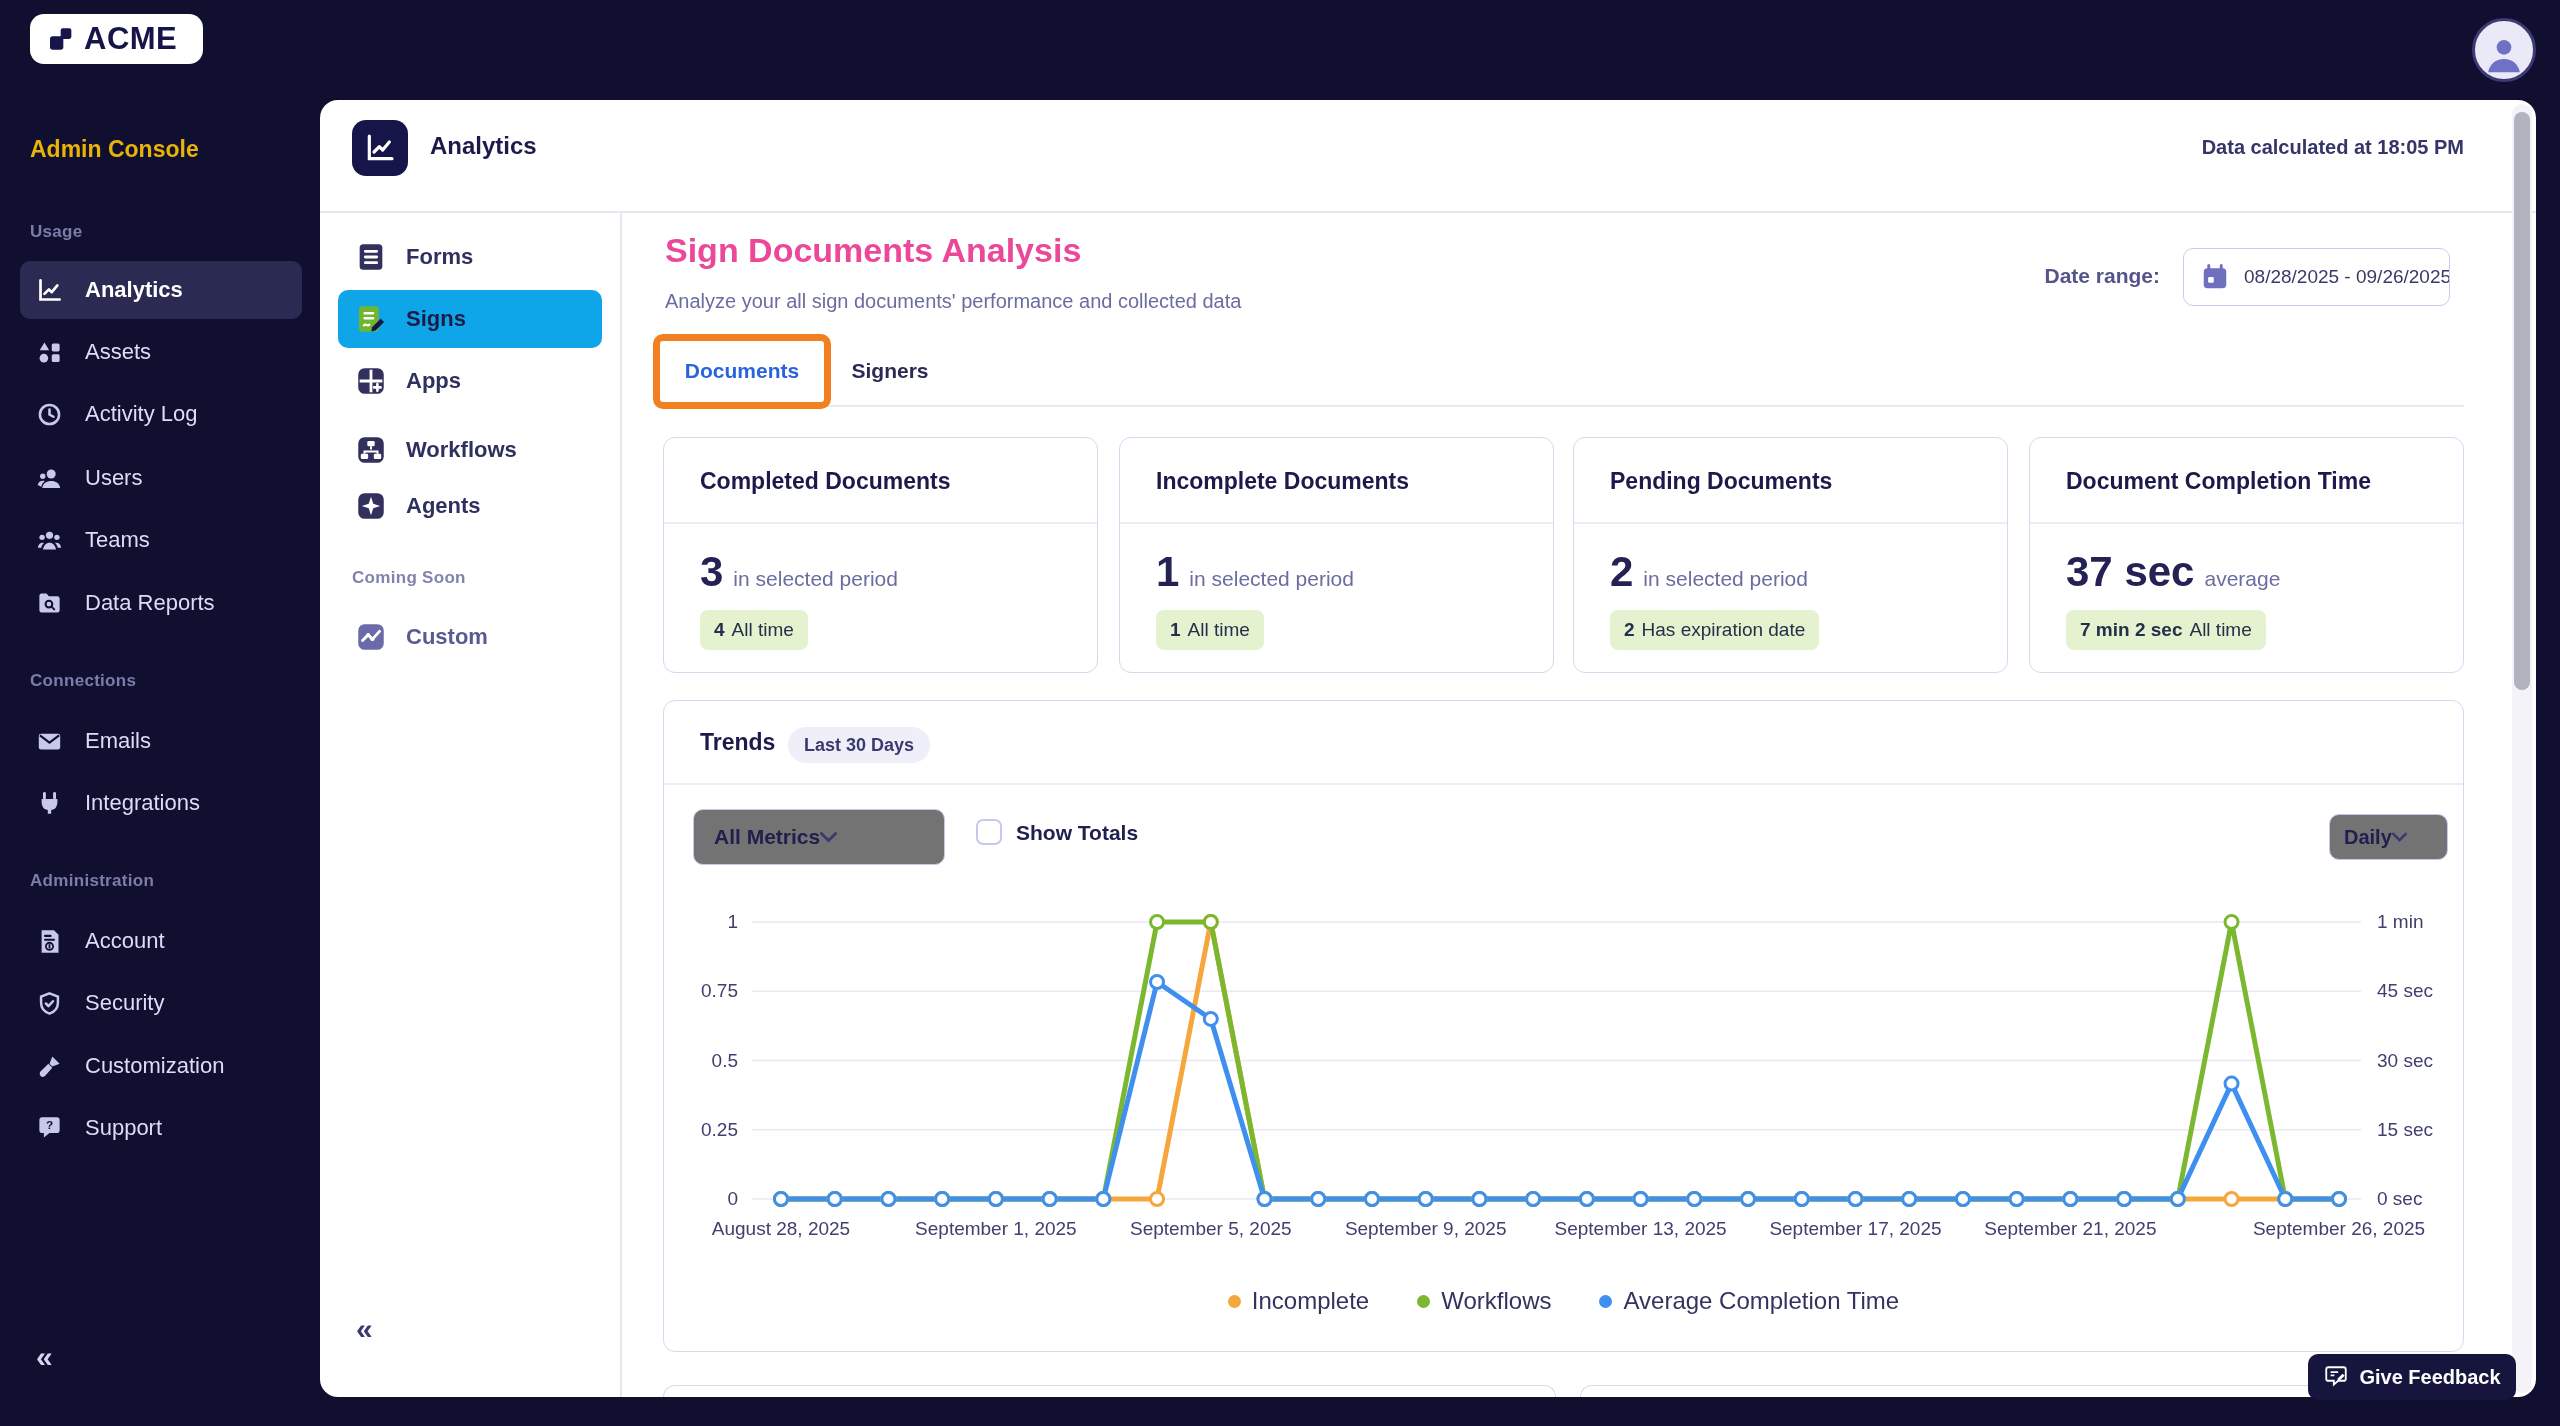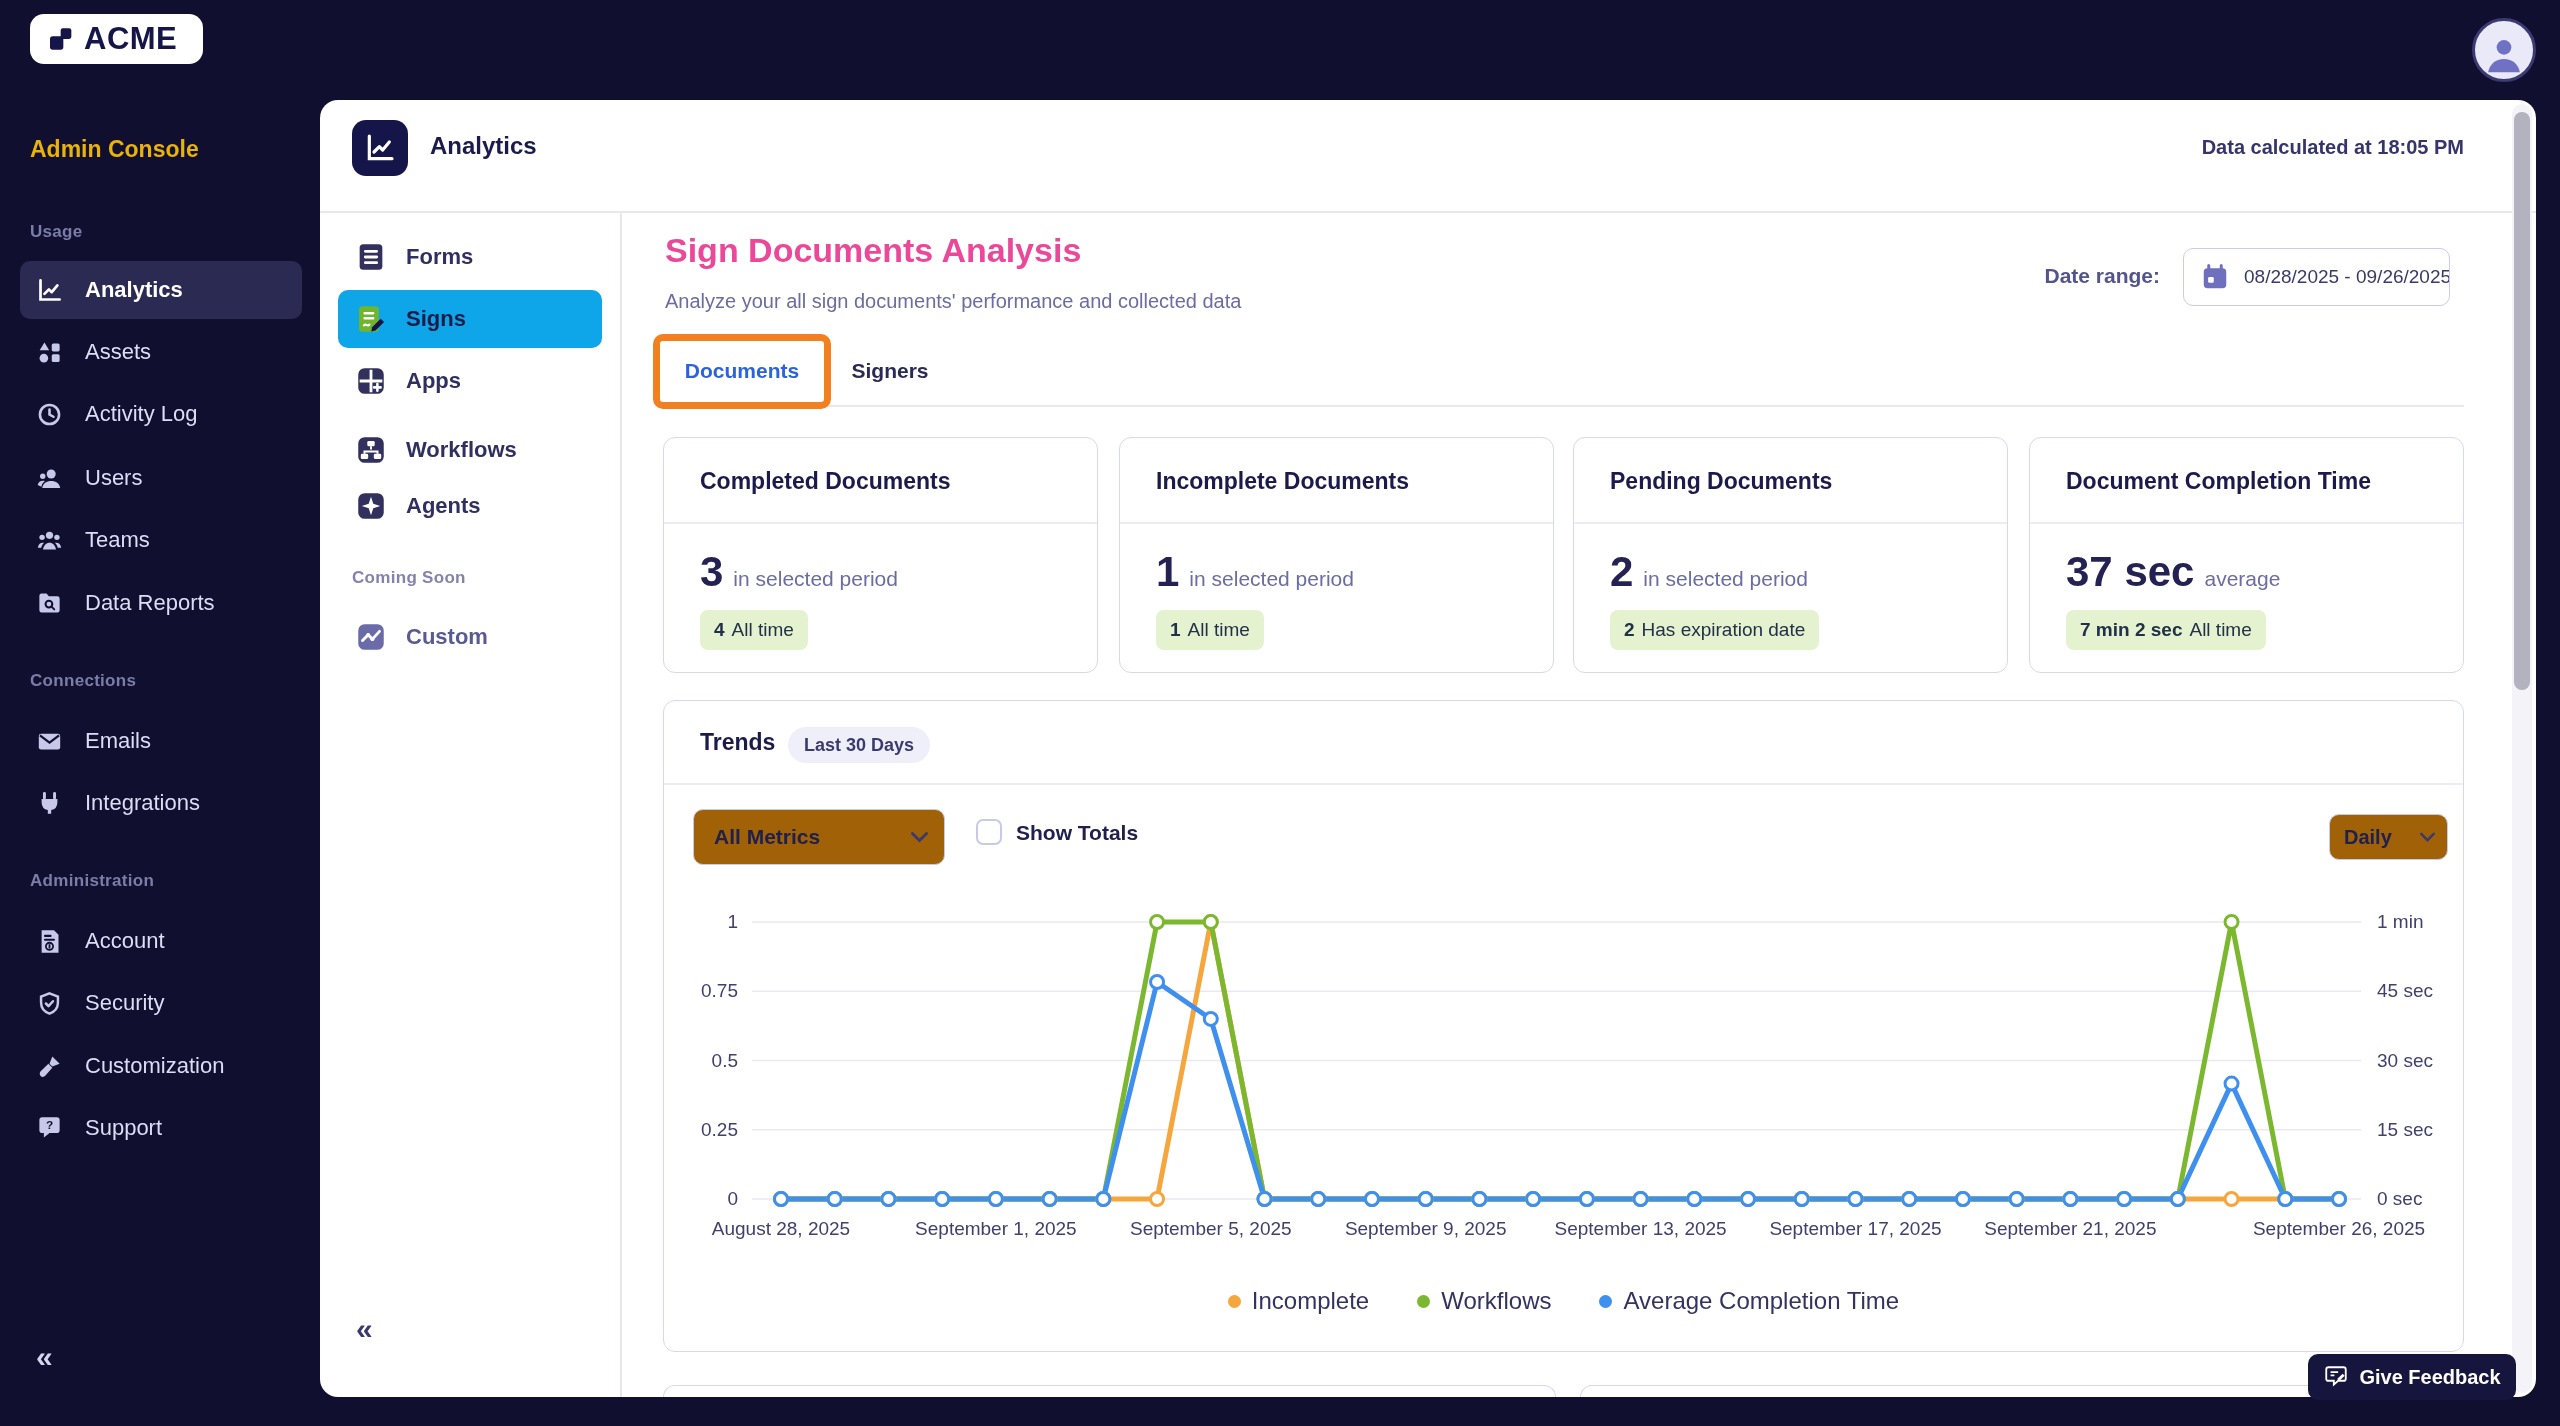--- a/index.html
+++ b/index.html
@@ -70,7 +70,7 @@
   .trends h3{margin:0;position:absolute;left:36px;top:28px;font-size:23px;color:#1B1A4B;font-weight:700}
   .pill{position:absolute;left:124px;top:26px;height:36px;display:inline-flex;align-items:center;background:#EFEFFA;border-radius:18px;padding:0 16px;font-size:18px;font-weight:600;color:#3A3A6E}
   .tdiv{position:absolute;left:0;right:0;top:82px;height:1.5px;background:#ECECF5}
-  .select{position:absolute;border:1.5px solid #C7C9EA;border-radius:10px;box-sizing:border-box;display:flex;align-items:center;justify-content:space-between;padding:0 16px 0 20px;background:#a16207;cursor:pointer}
+  .select{position:absolute;border:1.5px solid #C7C9EA;border-radius:10px;box-sizing:border-box;display:flex;align-items:center;padding:0 16px 0 20px;background:#737373;cursor:pointer}
   .sel-metrics{left:29px;top:108px;width:252px;height:56px}
   .sel-metrics .stx{font-size:21px;font-weight:700;color:#20204E}
   .sel-daily{left:1665px;top:113px;width:119px;height:46px;padding:0 12px 0 14px}

